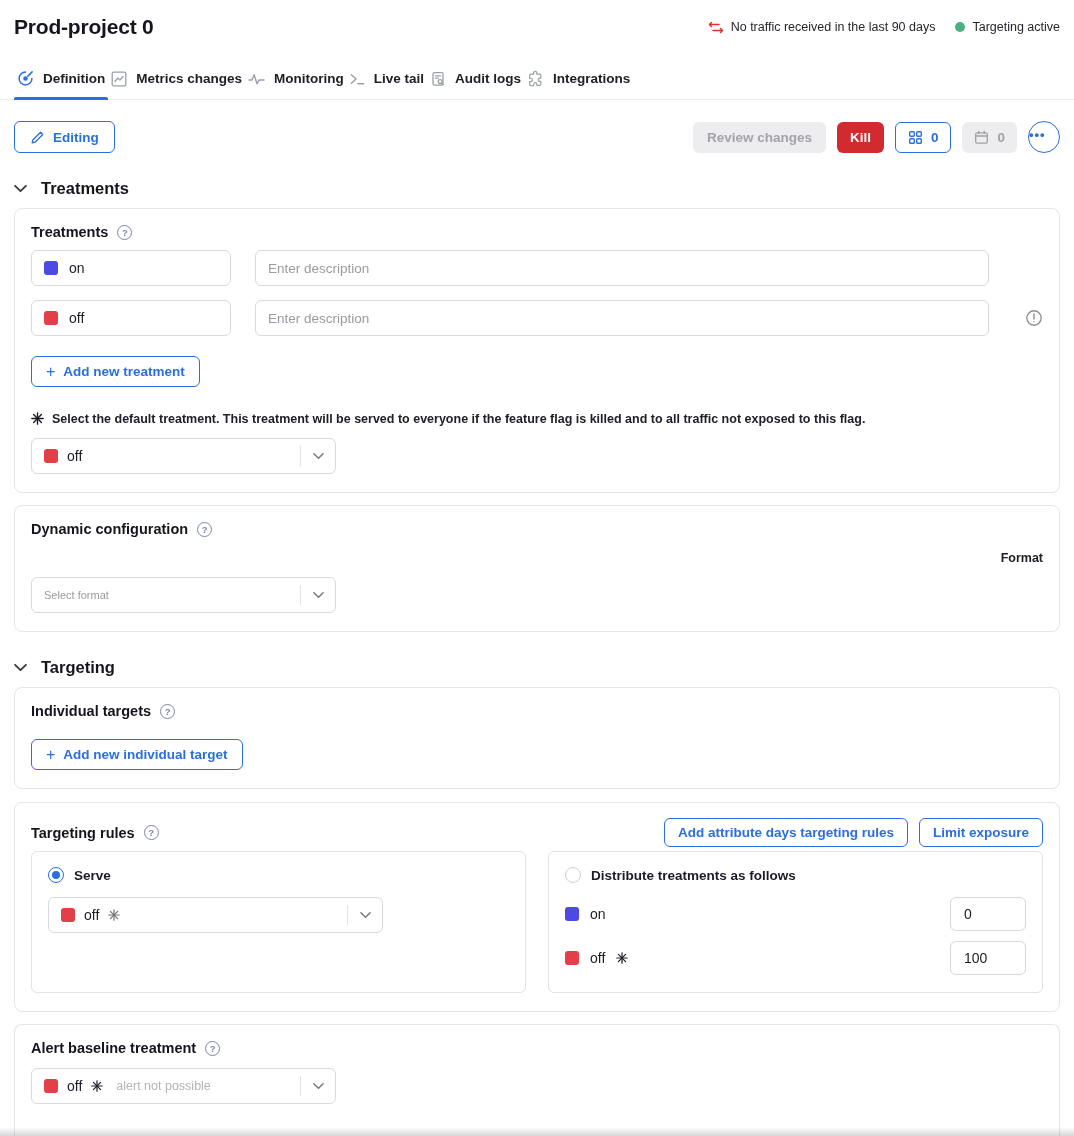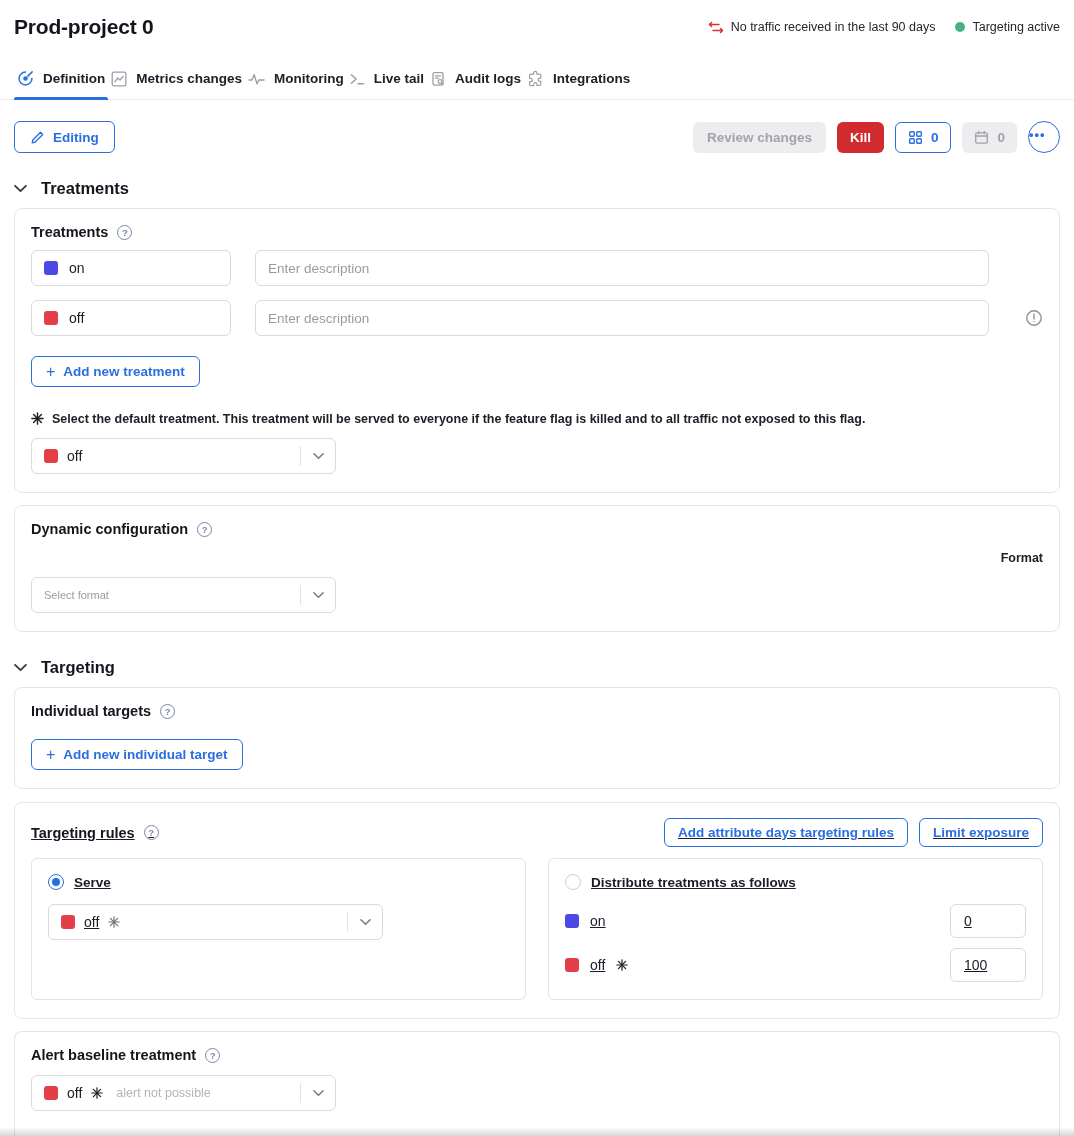--- a/index.html
+++ b/index.html
@@ -336,7 +336,7 @@
   </button>
 </div>
 
-<div class="card" style="margin-top:13px;text-decoration:underline;">
+<div class="card" style="margin-top:13px;">
   <div class="tr-head">
     <div class="card-title-row">
       <span class="card-title">Targeting rules</span>

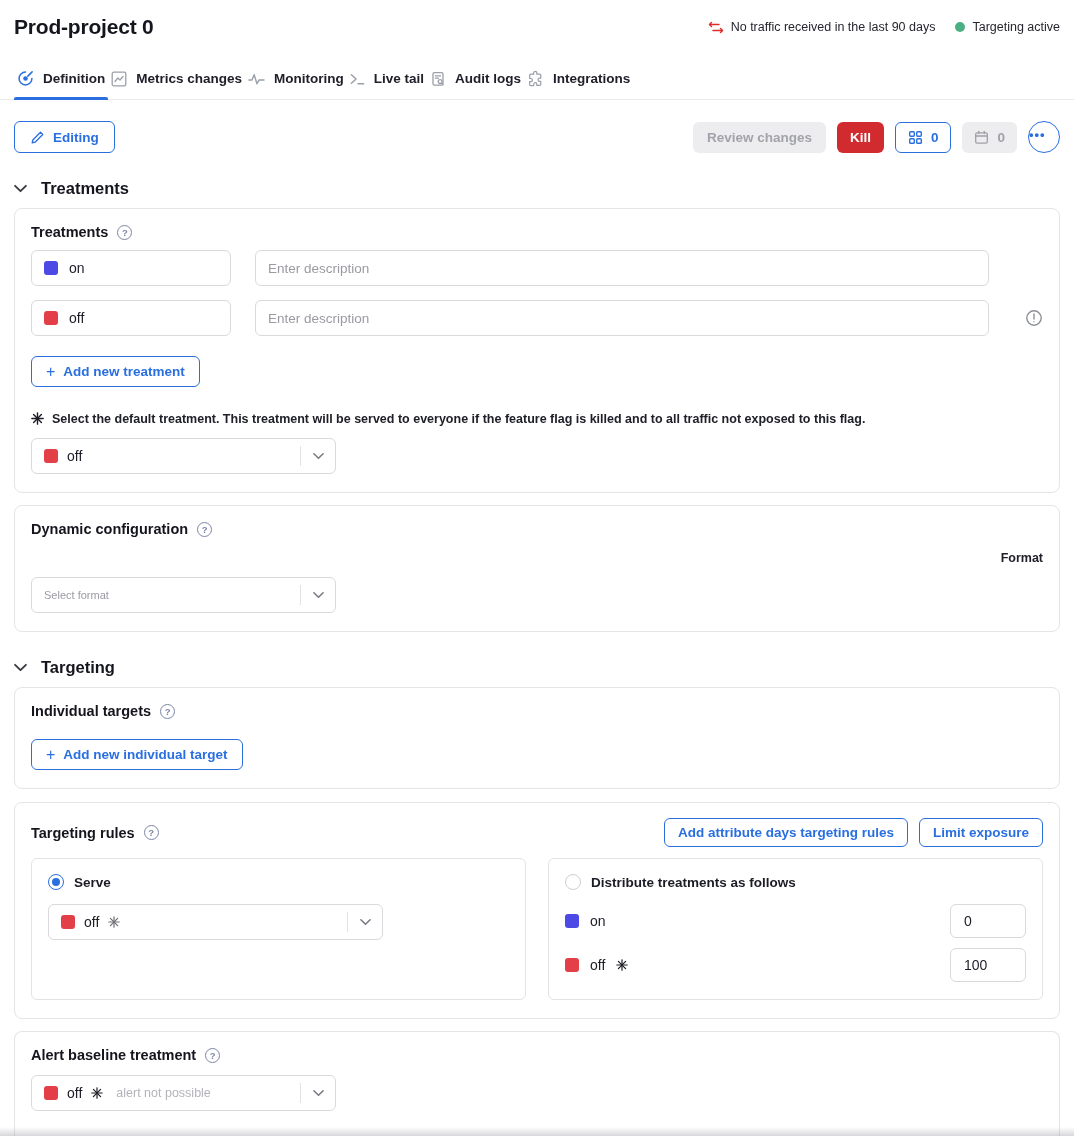--- a/index.html
+++ b/index.html
@@ -87,7 +87,7 @@
   .tr-head { display: flex; justify-content: space-between; align-items: center; }
   .tr-buttons { display: flex; gap: 11px; }
   .tr-buttons .btn { height: 29px; padding: 0 13px; }
-  .panels { display: flex; gap: 22px; margin-top: 11px; }
+  .panels { display: flex; gap: 22px; margin-top: 4px; }
   .panel { flex: 1; border: 1px solid #e3e3e7; border-radius: 6px; padding: 15px 16px;
     min-height: 142px; }
   .radio-row { display: flex; align-items: center; gap: 10px; font-size: 13.5px; font-weight: 700; }

